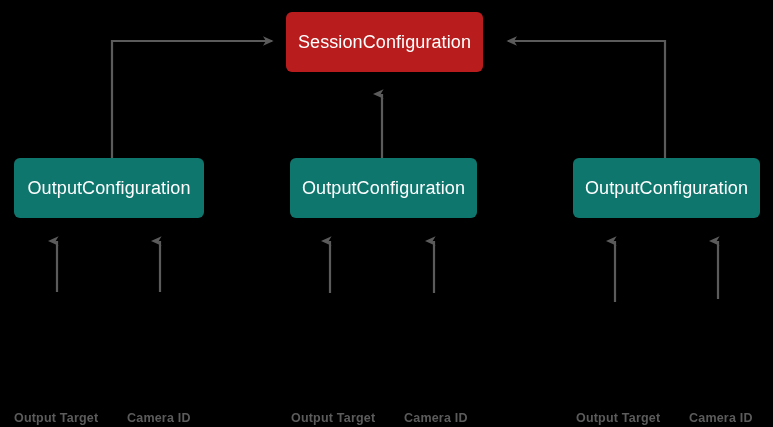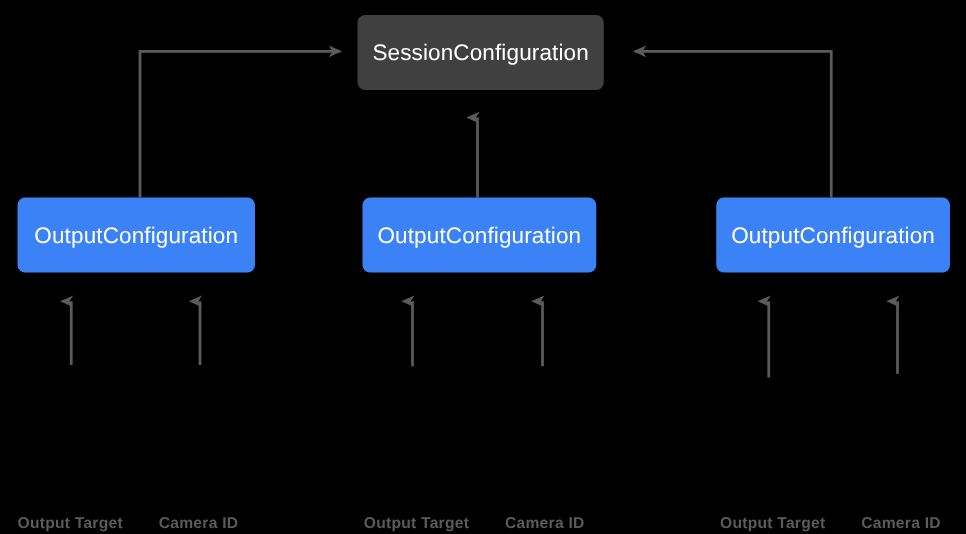--- a/index.html
+++ b/index.html
@@ -29,7 +29,7 @@
     white-space: nowrap;
   }
   .node-session {
-    background: #404040;
+    background: #b91c1c;
     text-align: right;
   }
   .node-output {

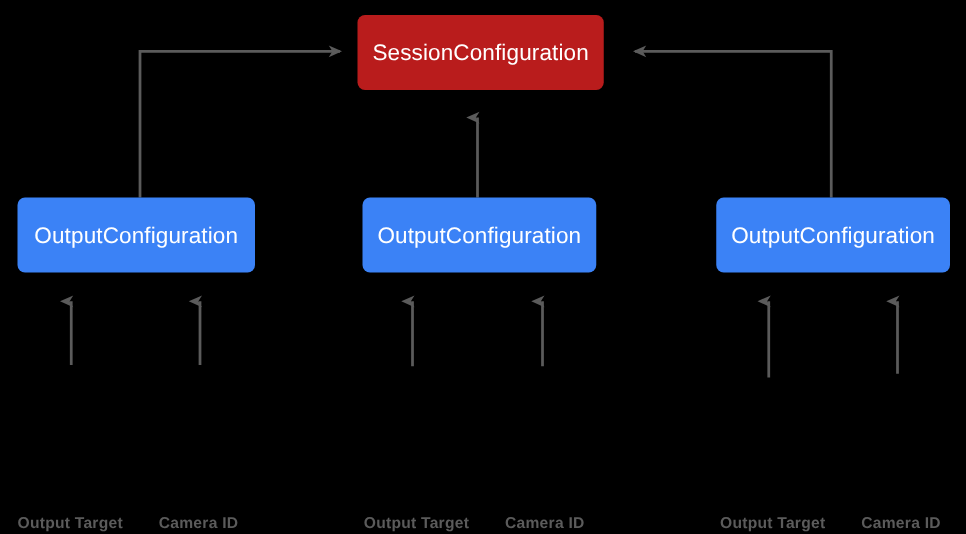--- a/index.html
+++ b/index.html
@@ -33,7 +33,7 @@
     text-align: right;
   }
   .node-output {
-    background: #3b82f6;
+    background: #0f766e;
   }
   .leaf-label {
     position: absolute;

